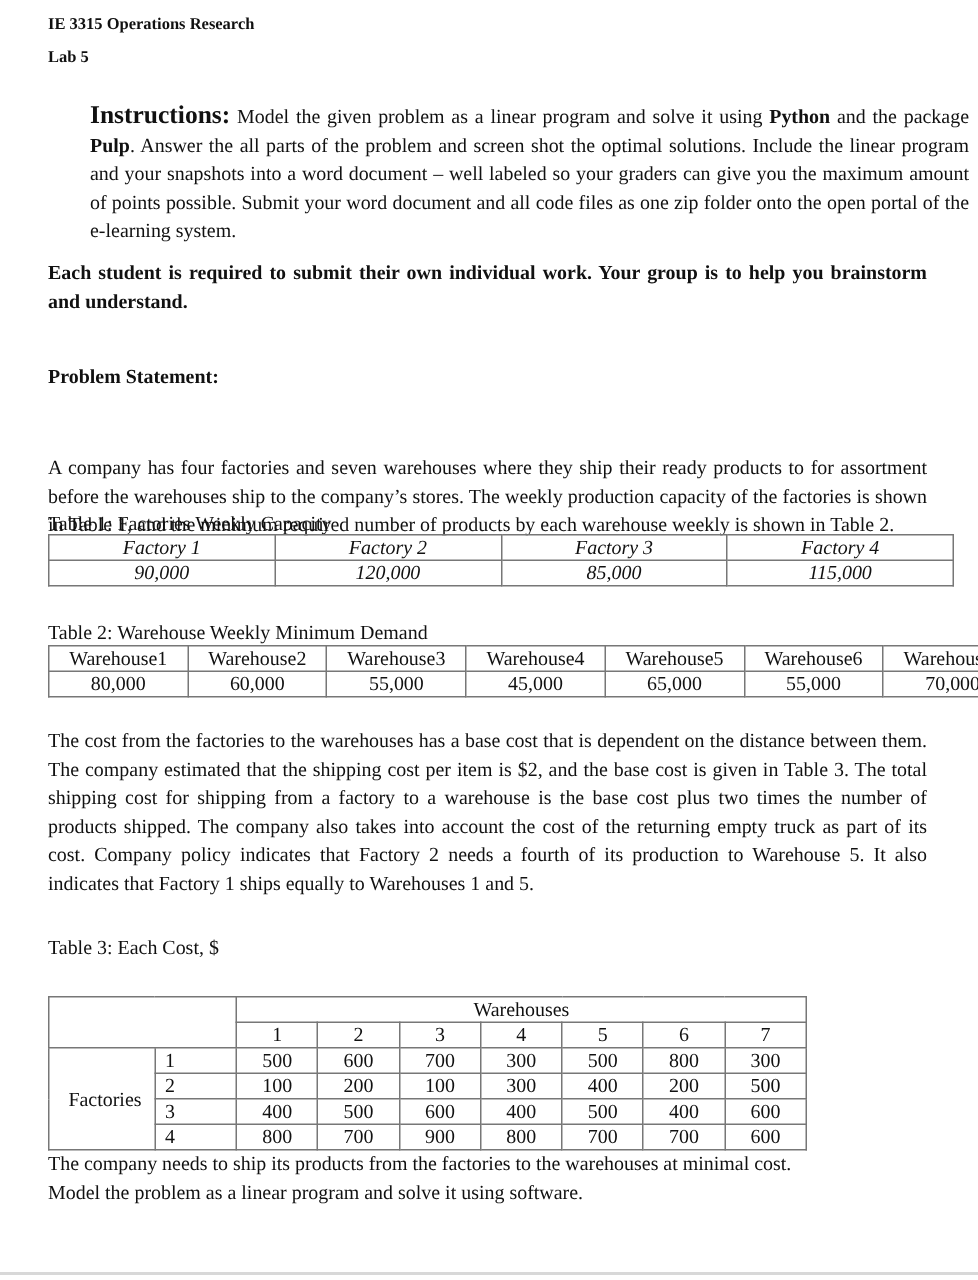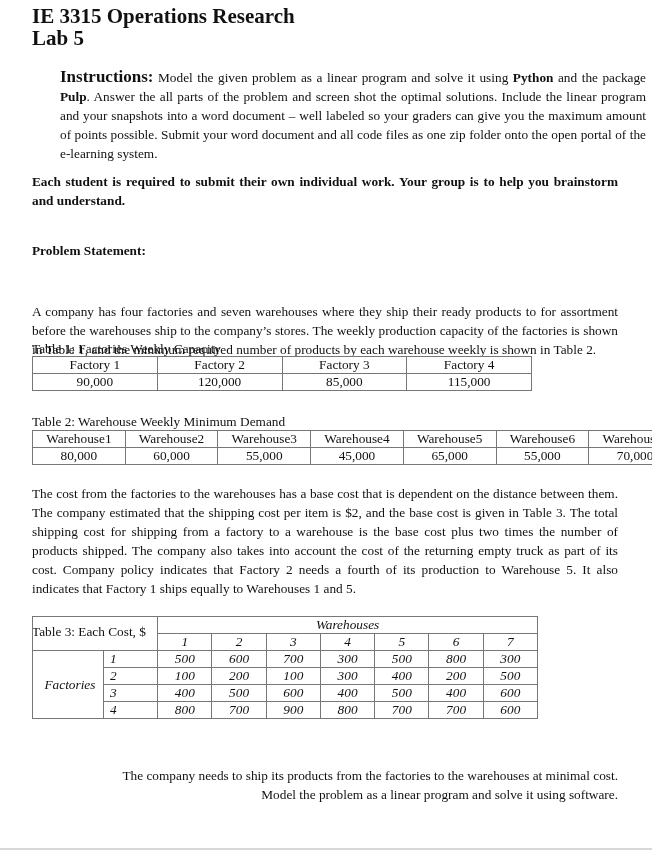--- a/index.html
+++ b/index.html
@@ -8,7 +8,7 @@
       font-family: "Liberation Serif", "DejaVu Serif", serif;
       color: #111;
     }
-    .title { position: absolute; left: 32px; font-weight: bold; font-size: 21px; line-height: 20px; }
+    .title { position: absolute; left: 32px; font-weight: bold; font-size: 11px; line-height: 20px; }
     .t1 { top: 6px; }
     .t2 { top: 28px; }
     .para {

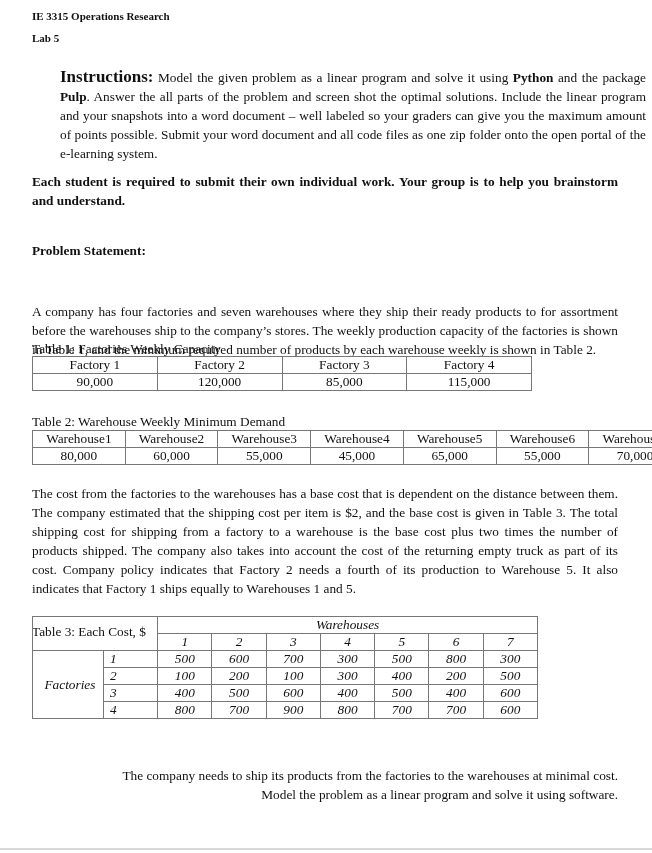--- a/index.html
+++ b/index.html
@@ -27,7 +27,7 @@
     .cap3 { top: 624px; }
     table { border-collapse: collapse; position: absolute; left: 32px; font-size: 13.3px; }
     td { border: 1px solid #777; text-align: center; padding: 0; line-height: 16px; }
-    .tab1 { top: 356px; width: 500px; border-top: 1.5px solid #444; border-bottom: 1.5px solid #444; }
+    .tab1 { top: 356px; width: 604px; border-top: 1.5px solid #444; border-bottom: 1.5px solid #444; font-style: italic; }
     .tab1 td { height: 16px; }
     .tab2 { top: 430px; width: 650px; border-top: 1.5px solid #444; border-bottom: 1.5px solid #444; }
     .tab2 td { height: 16px; }

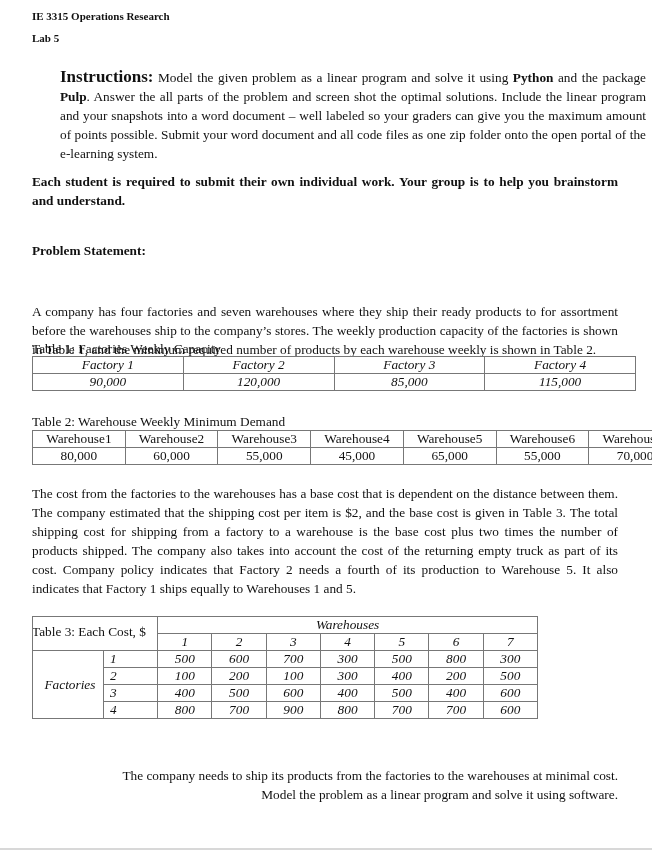--- a/index.html
+++ b/index.html
@@ -31,7 +31,7 @@
     .tab1 td { height: 16px; }
     .tab2 { top: 430px; width: 650px; border-top: 1.5px solid #444; border-bottom: 1.5px solid #444; }
     .tab2 td { height: 16px; }
-    .tab3 { top: 616px; width: 506px; border-top: 1.5px solid #444; border-bottom: 1.5px solid #444; font-style: italic; }
+    .tab3 { top: 664px; width: 506px; border-top: 1.5px solid #444; border-bottom: 1.5px solid #444; }
     .tab3 td { height: 16px; }
     .tab3 td.rowlbl { text-align: left; padding-left: 6px; }
     .tab3 td.fac { text-align: center; padding-left: 4px; }

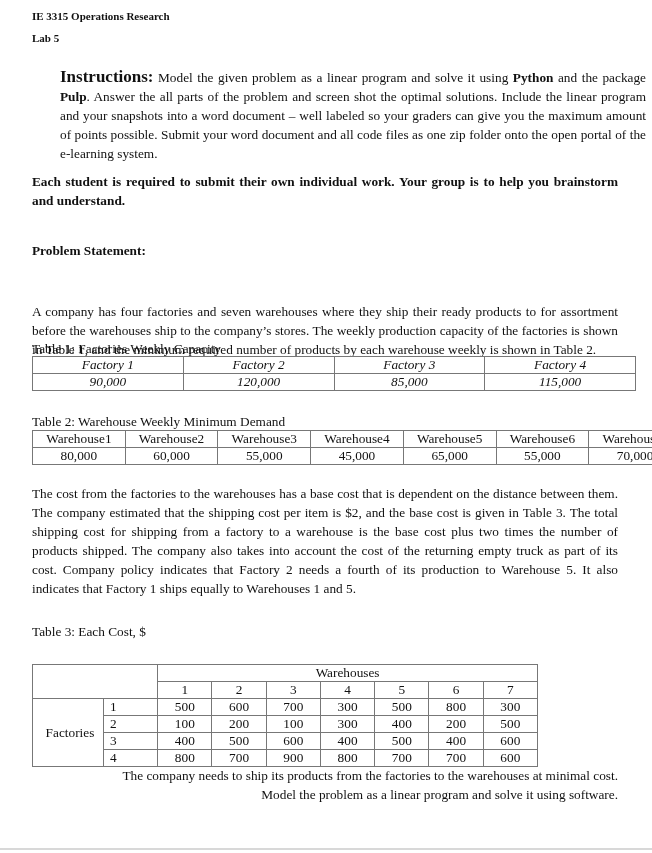--- a/index.html
+++ b/index.html
@@ -36,7 +36,7 @@
     .tab3 td.rowlbl { text-align: left; padding-left: 6px; }
     .tab3 td.fac { text-align: center; padding-left: 4px; }
     .cost-para { top: 484px; }
-    .final { top: 766px; text-align: right; }
+    .final { top: 766px; text-align: left; }
     .bottom-rule { position: absolute; left: 0; top: 848px; width: 652px; height: 2px; background: #d8d8d8; }
   </style>
 </head>

